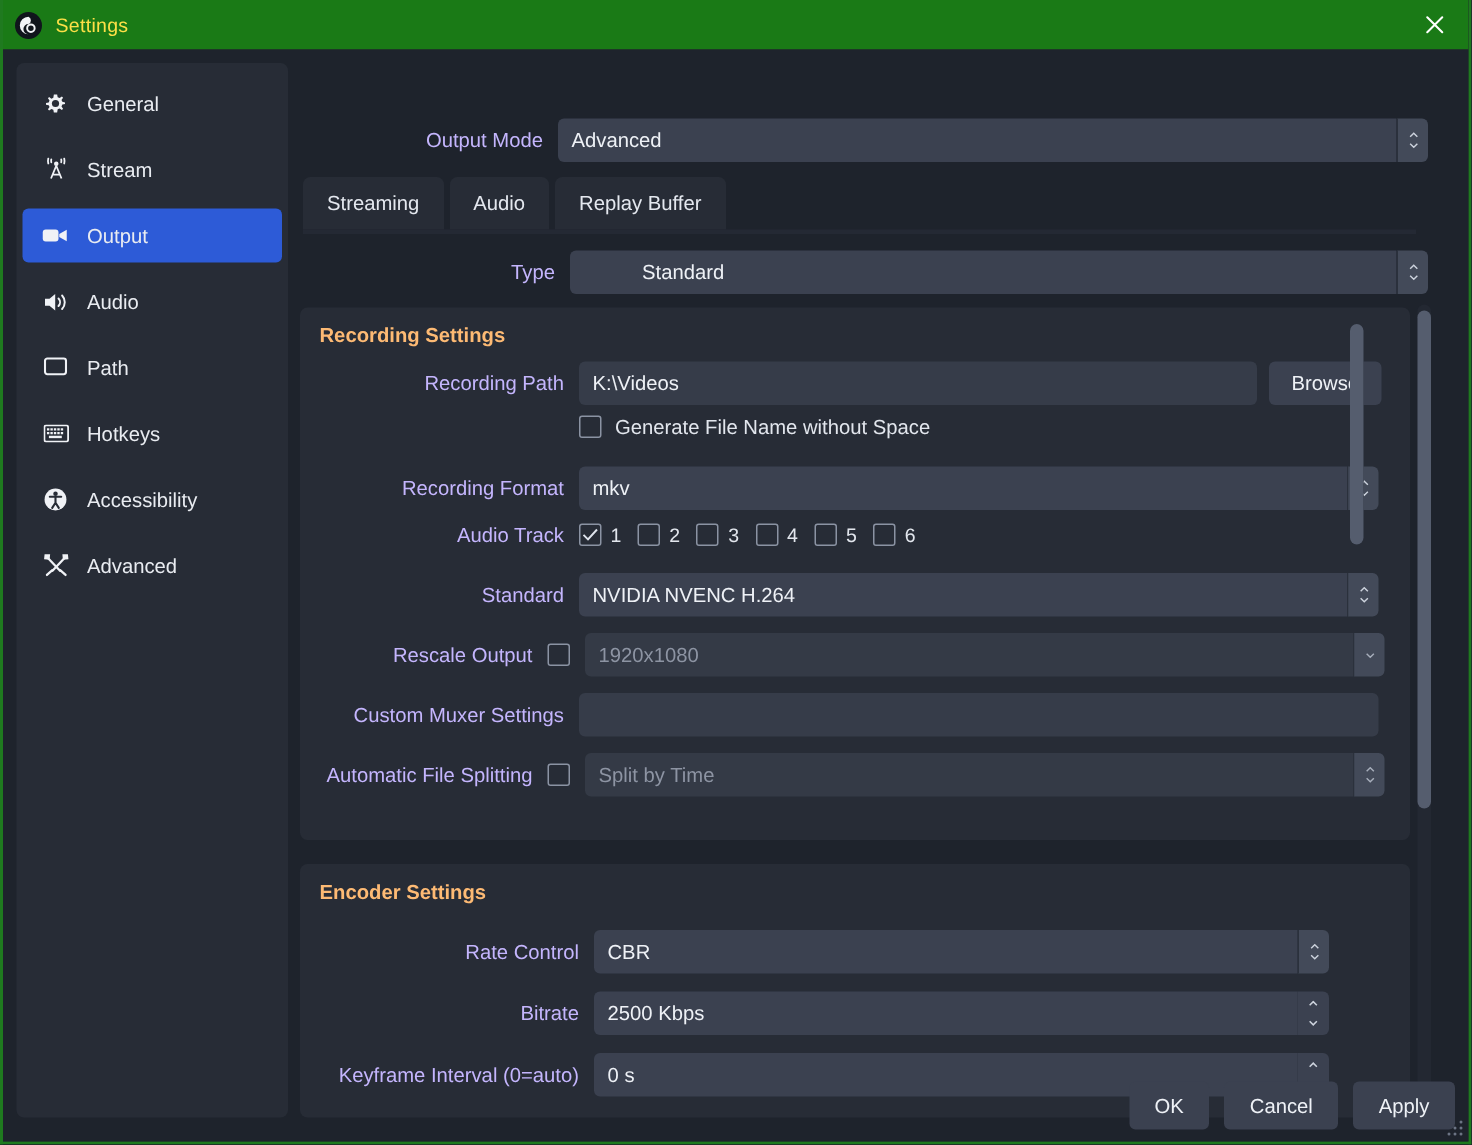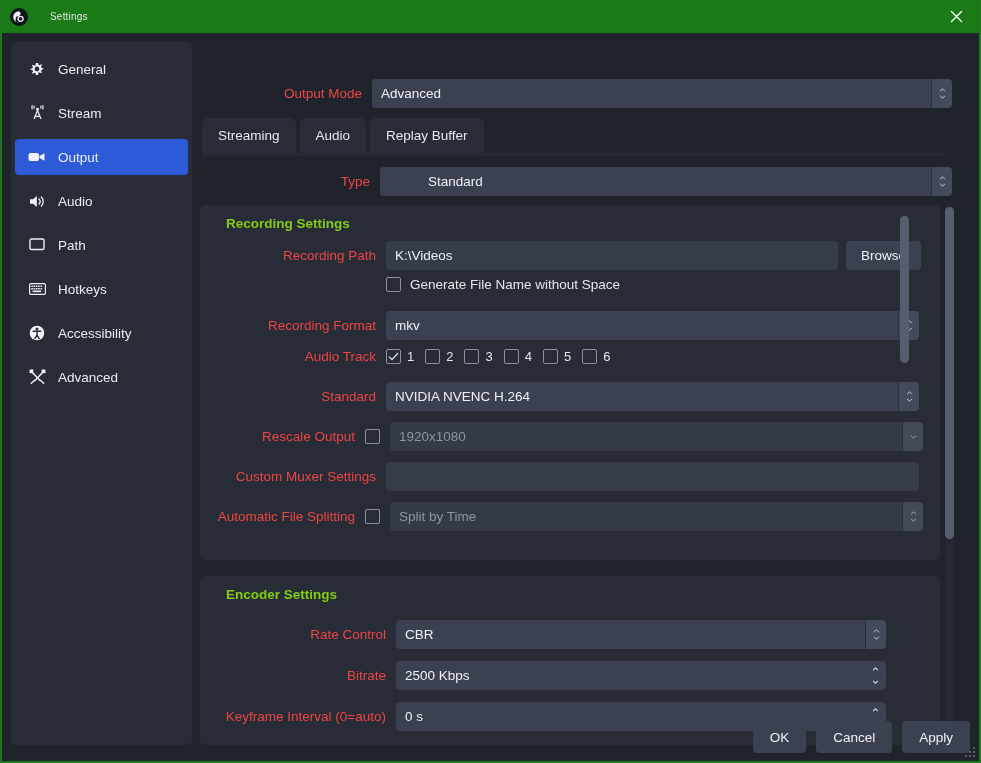--- a/index.html
+++ b/index.html
@@ -40,10 +40,9 @@
   }
   #titlebar .logo svg { display: block; }
   #titlebar .title {
-    color: #e5e5e5;
-    font-size: 10px;
+    color: #fde047;
+    font-size: 13px;
     letter-spacing: .2px;
-    margin-left: 13px;
   }
   #close-btn {
     position: absolute;

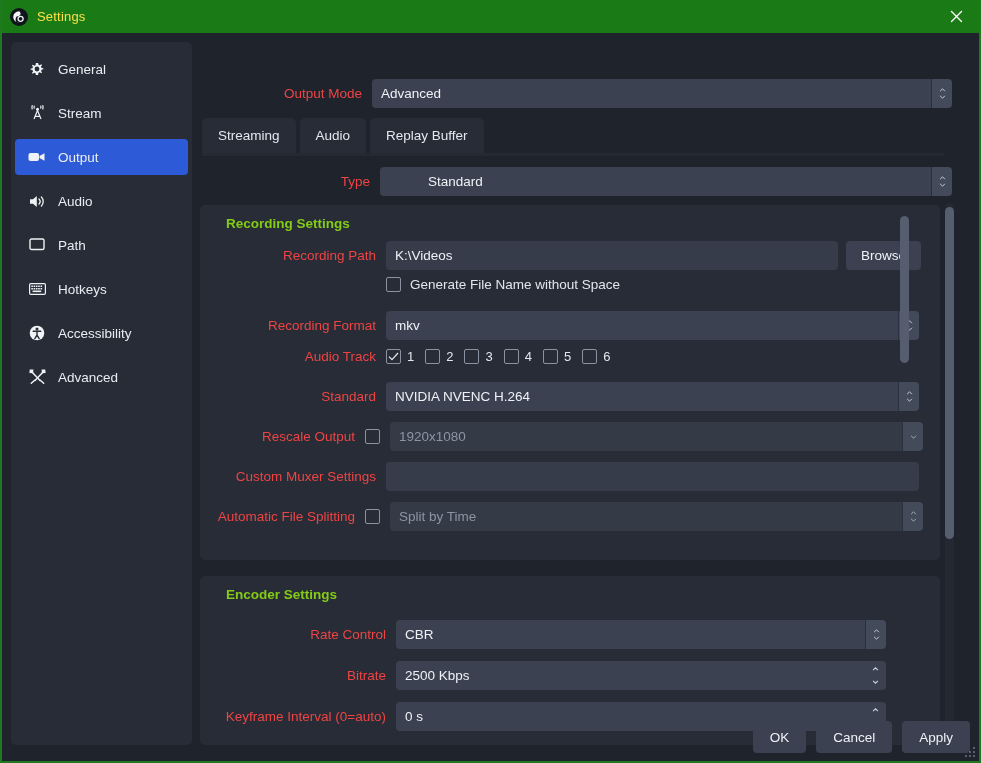--- a/index.html
+++ b/index.html
@@ -103,7 +103,7 @@
     align-items: center;
   }
   .row-label {
-    color: #ef4444;
+    color: #c4b5fd;
     font-size: 13.5px;
     text-align: right;
     flex: none;

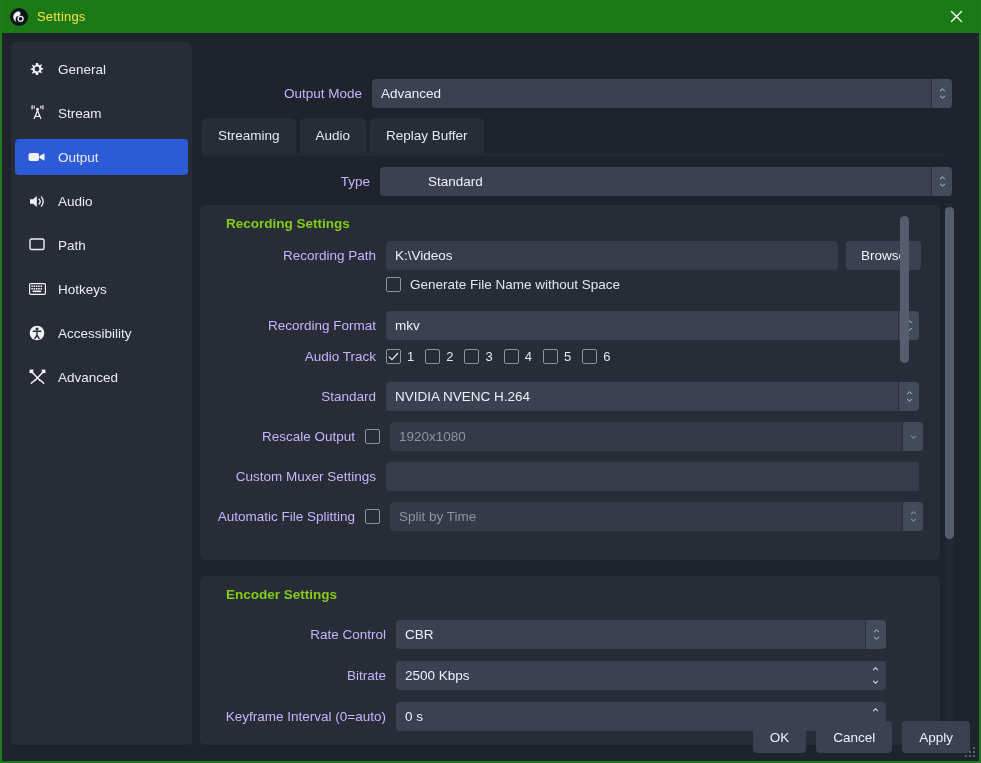--- a/index.html
+++ b/index.html
@@ -214,11 +214,11 @@
     border-radius: 5px;
   }
   .group-title {
-    color: #84cc16;
+    color: #fdba74;
     font-size: 13.5px;
     font-weight: bold;
     position: absolute;
-    left: 26px; top: 11px;
+    left: 13px; top: 11px;
   }
 
   #recording-group {

